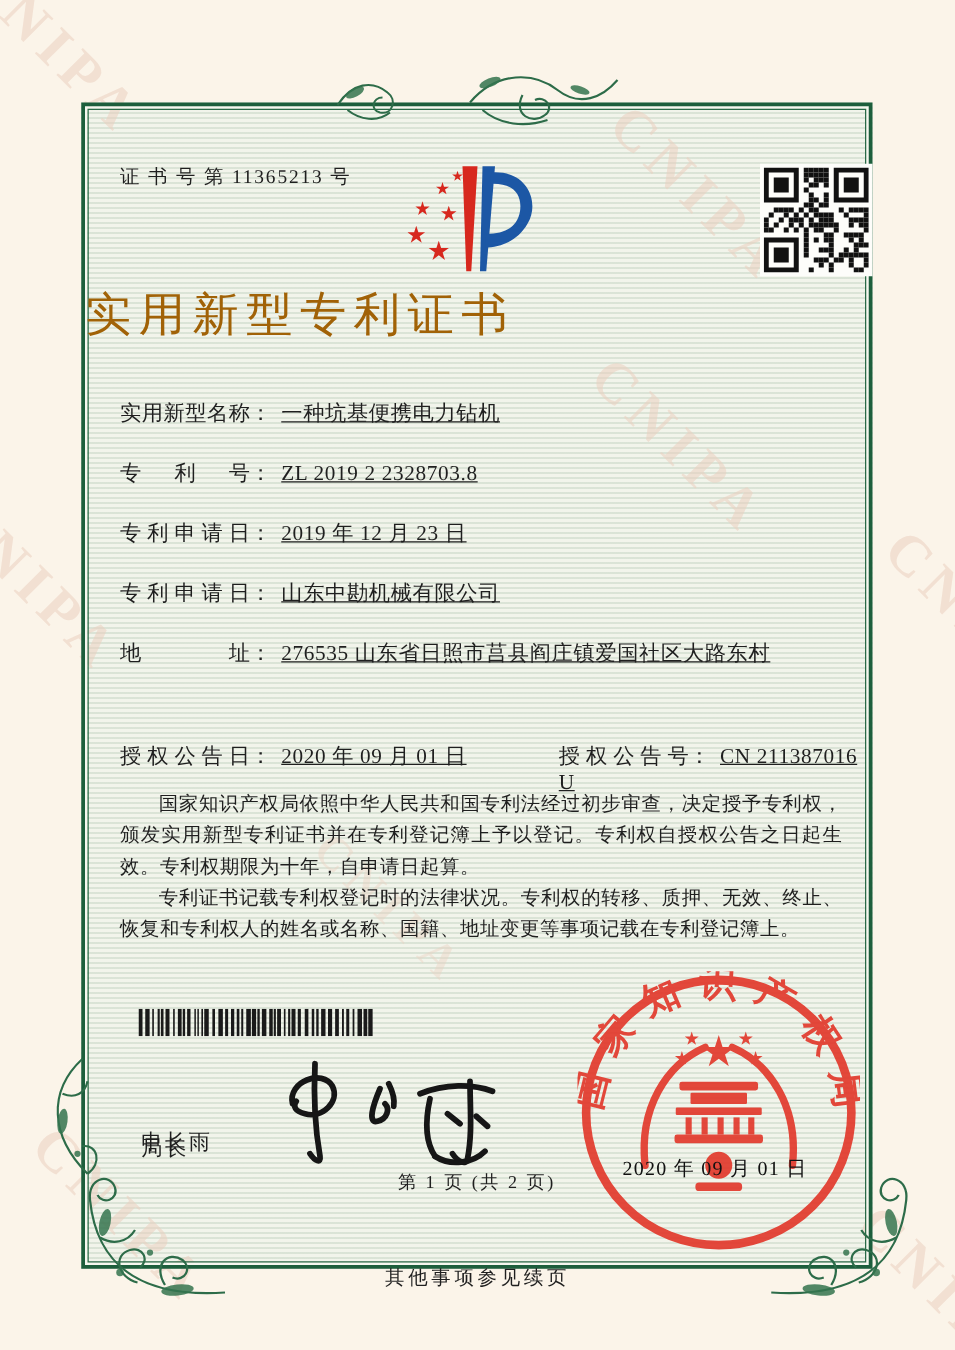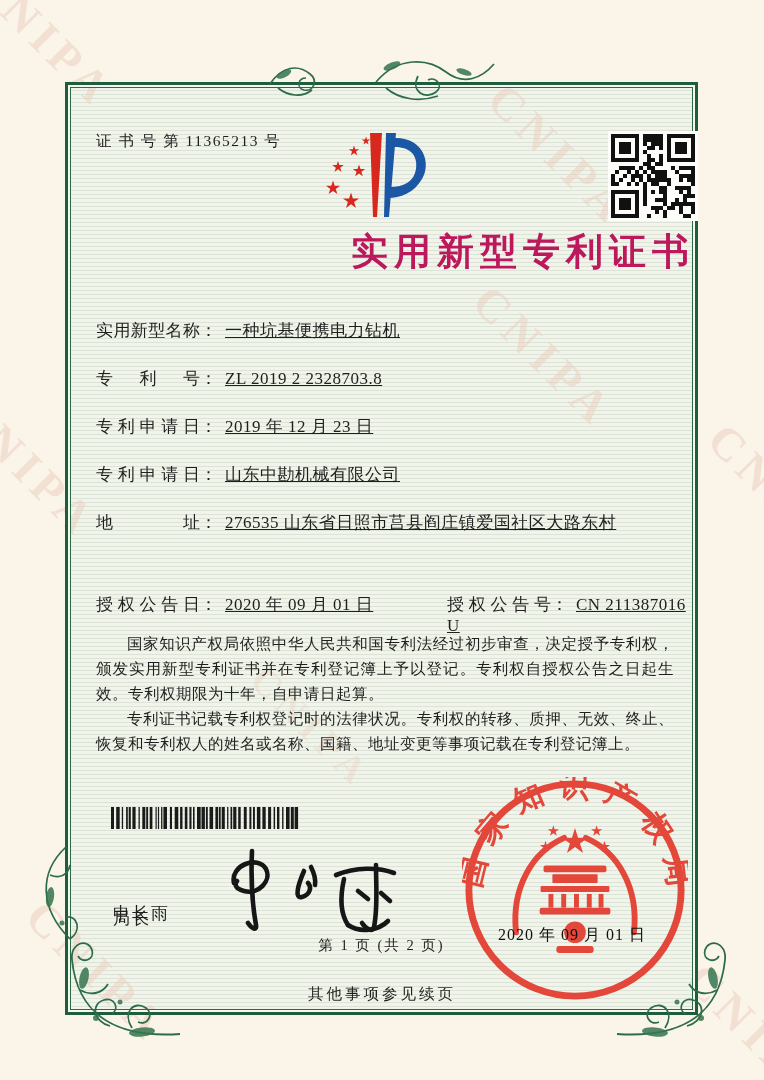--- a/index.html
+++ b/index.html
@@ -27,8 +27,8 @@
   .qrbox{position:absolute;left:540px;top:46px;width:90px;height:90px;background:#fdfdfa;}
   .qrbox svg{position:absolute;left:3px;top:3px;}
 
-  .title{position:absolute;left:0;top:142px;width:100%;text-align:right;
-         font-size:37px;font-weight:bold;letter-spacing:6px;color:#be185d;}
+  .title{position:absolute;left:0;top:142px;width:100%;text-align:left;
+         font-size:37px;font-weight:normal;letter-spacing:6px;color:#a16207;}
 
   .fields{position:absolute;left:28px;top:234px;font-size:17px;width:590px;}
   .frow{height:48px;}

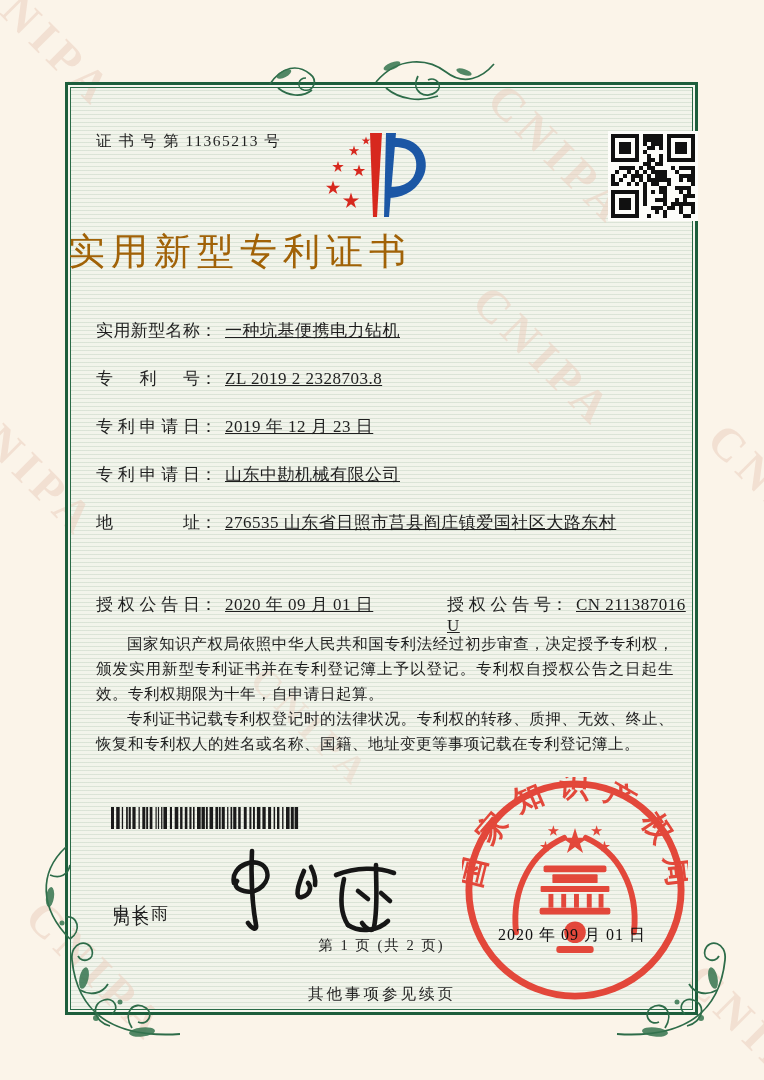--- a/index.html
+++ b/index.html
@@ -55,7 +55,7 @@
 
   .pageinfo{position:absolute;left:0;top:851px;width:100%;text-align:center;font-size:14.5px;letter-spacing:2px;}
 
-  .cont{position:absolute;left:0;top:984px;width:100%;text-align:center;font-size:15.5px;
+  .cont{position:absolute;left:0;top:1012px;width:100%;text-align:center;font-size:15.5px;
         letter-spacing:3px;z-index:4;}
 
   

